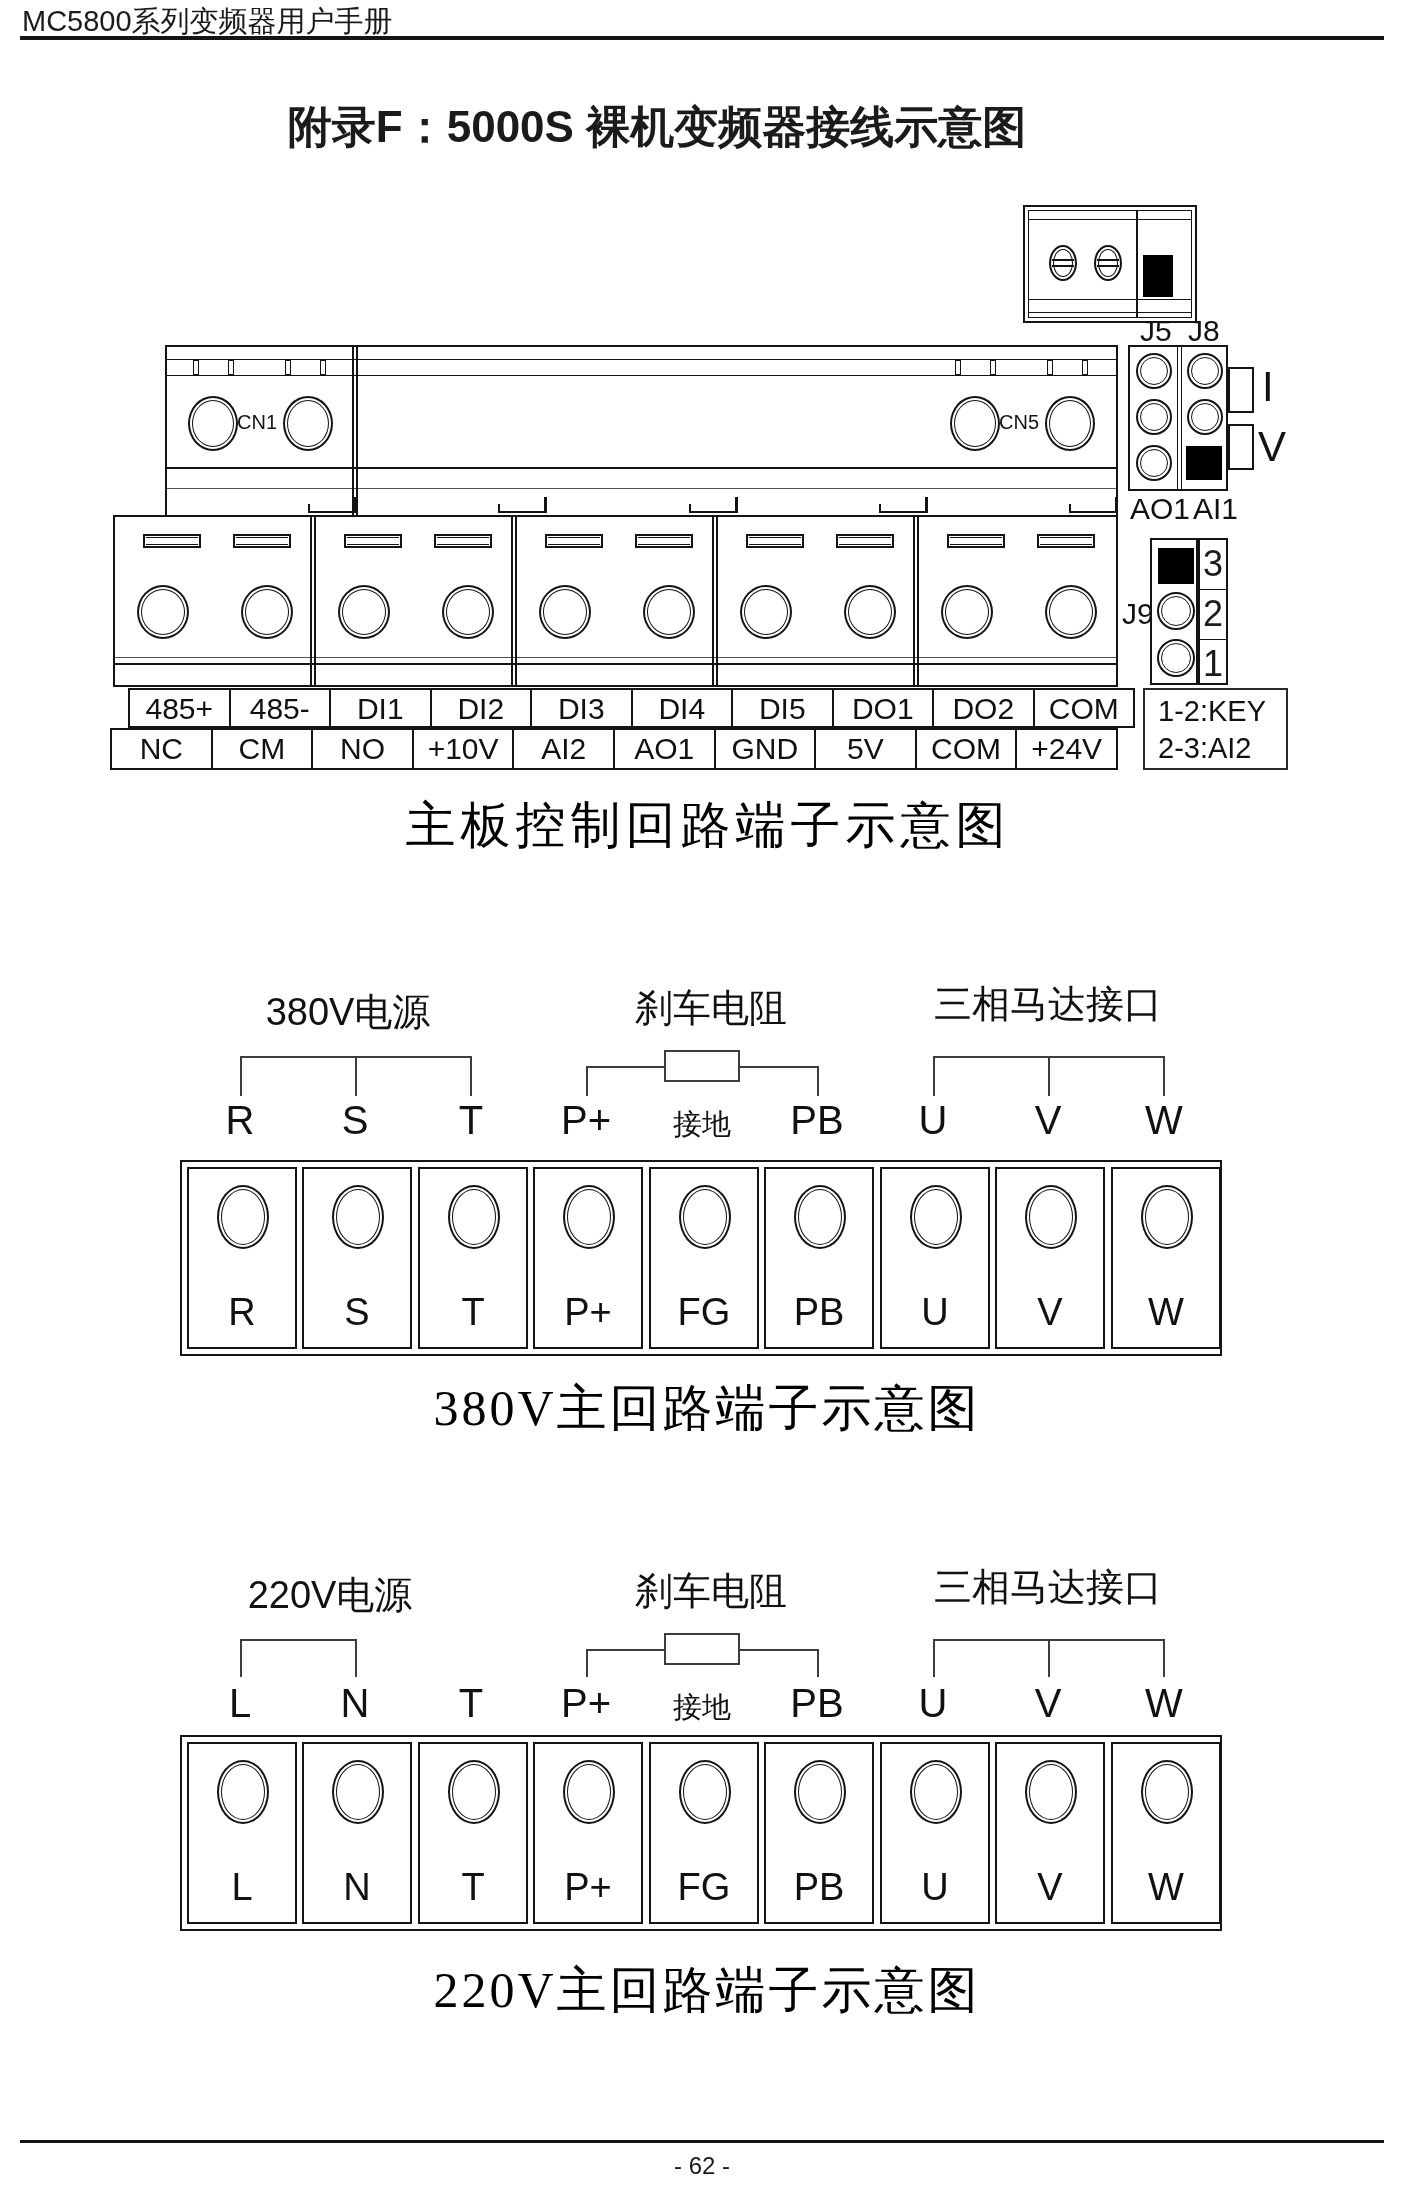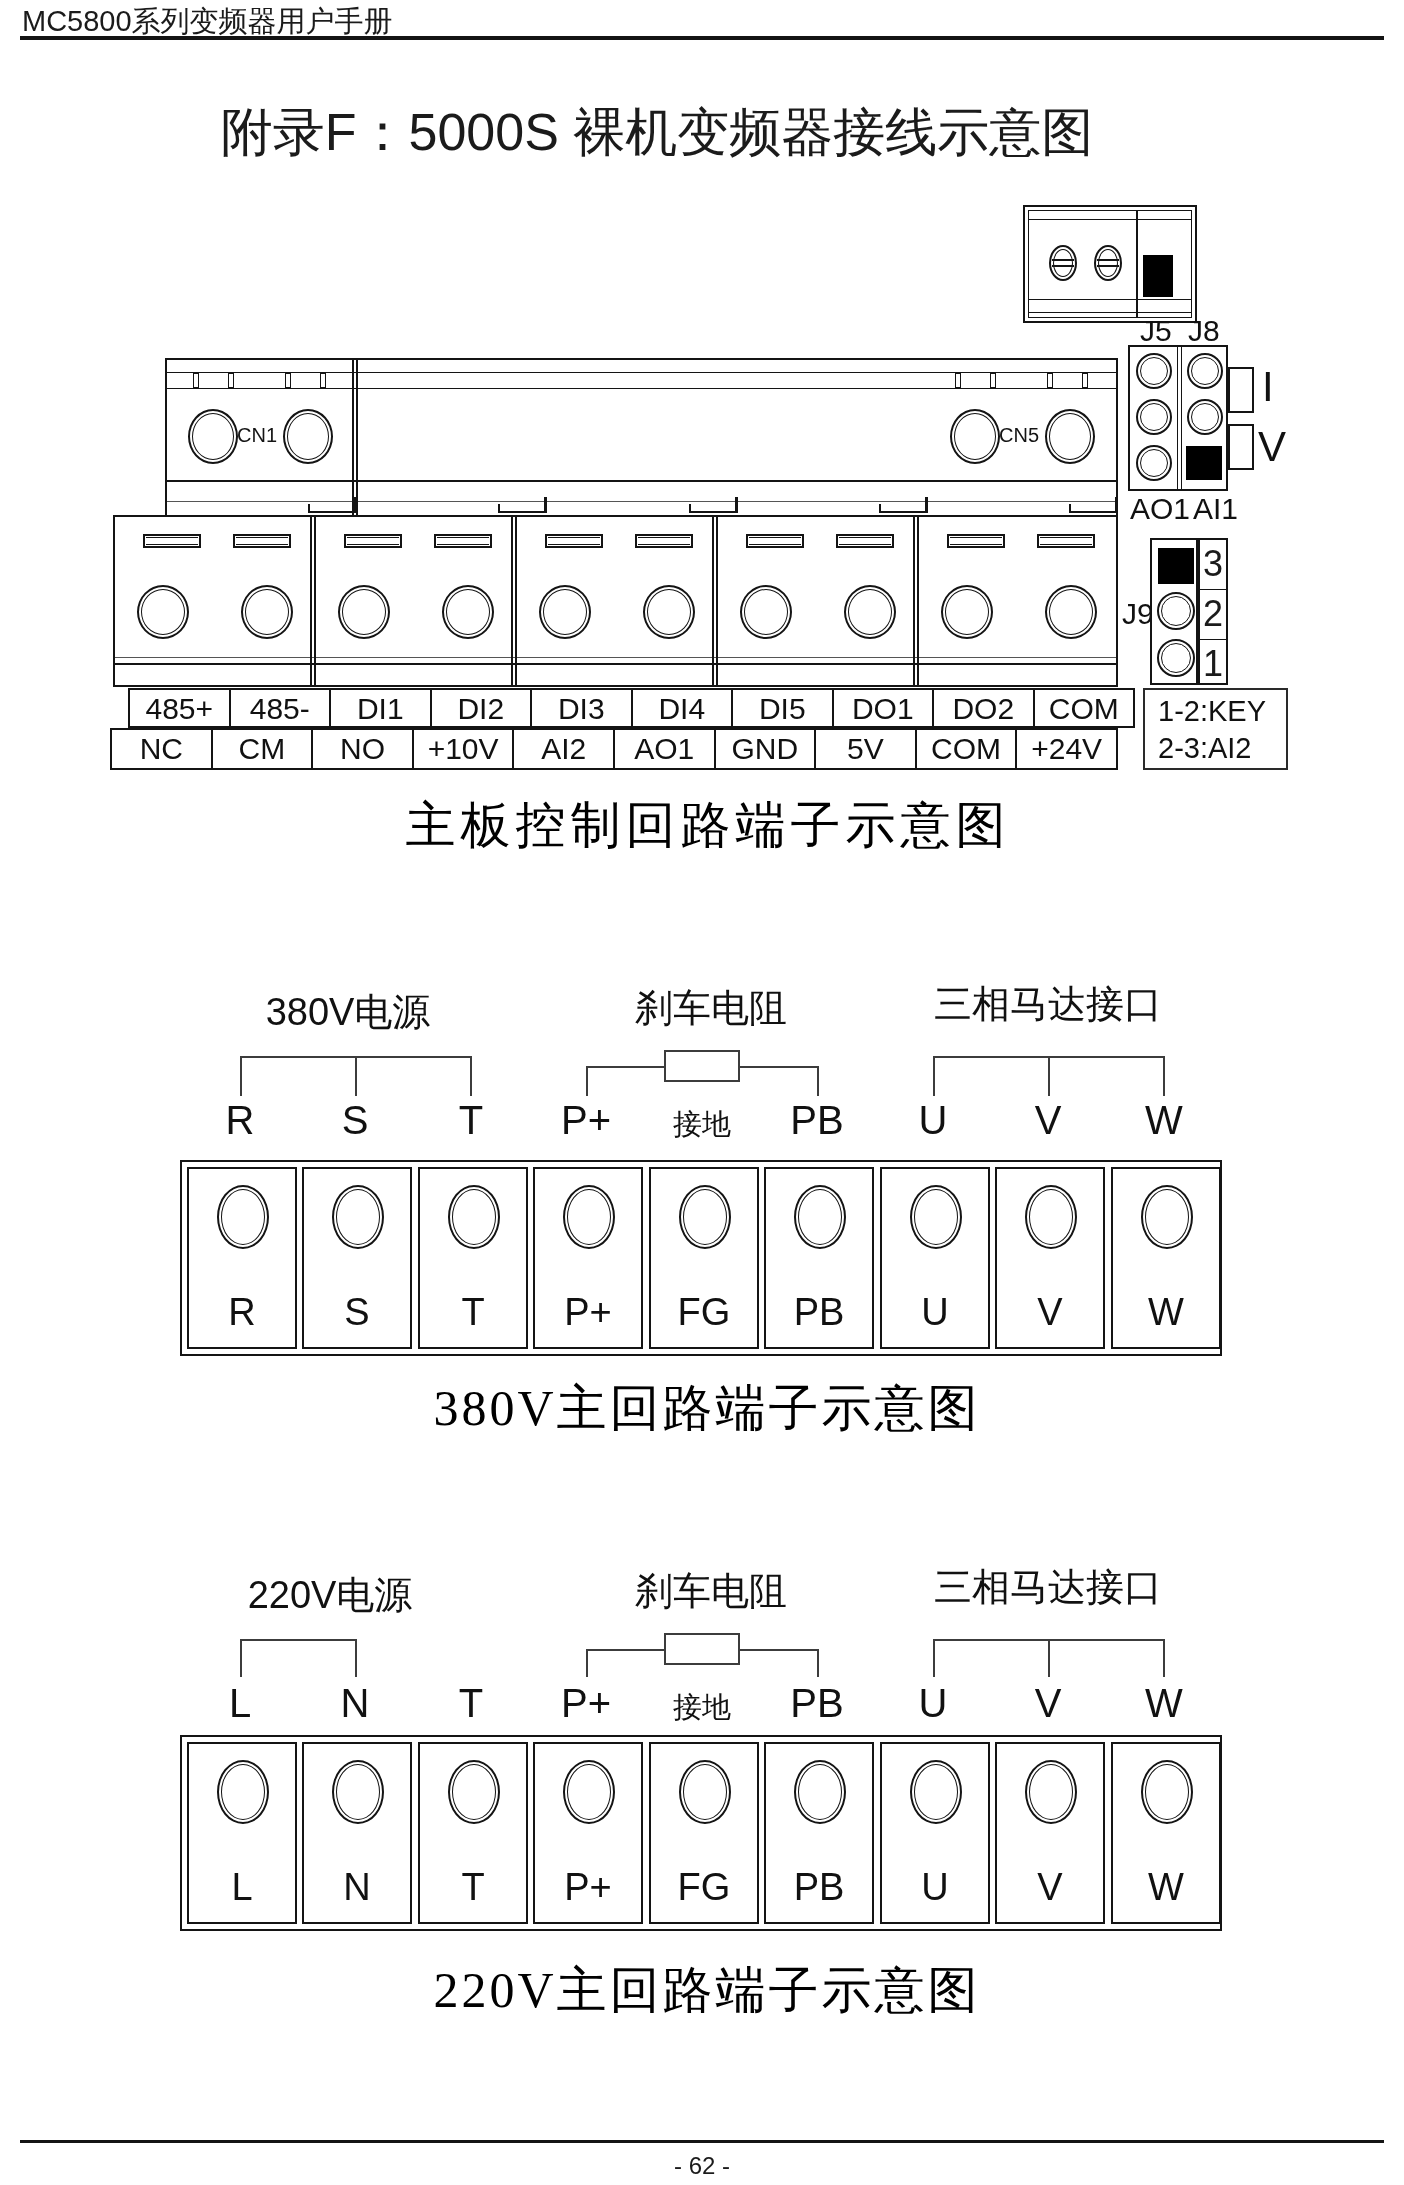--- a/index.html
+++ b/index.html
@@ -64,7 +64,7 @@
 <div class="abs" style="left:22px;top:2px;font-size:29px">MC5800系列变频器用户手册</div>
 <div class="ln" style="left:20px;top:36px;width:1364px;height:4px"></div>
 
-<div class="abs" style="left:657px;top:98px;transform:translateX(-50%);font-size:52px;font-weight:normal;white-space:nowrap">附录F：5000S 裸机变频器接线示意图</div>
+<div class="abs" style="left:657px;top:98px;transform:translateX(-50%);font-size:44px;font-weight:bold;white-space:nowrap">附录F：5000S 裸机变频器接线示意图</div>
 
 <div class="box" style="left:1023px;top:205px;width:174px;height:118px">
   <span style="content:'';position:absolute;inset:3px;border:1px solid #141414"></span>

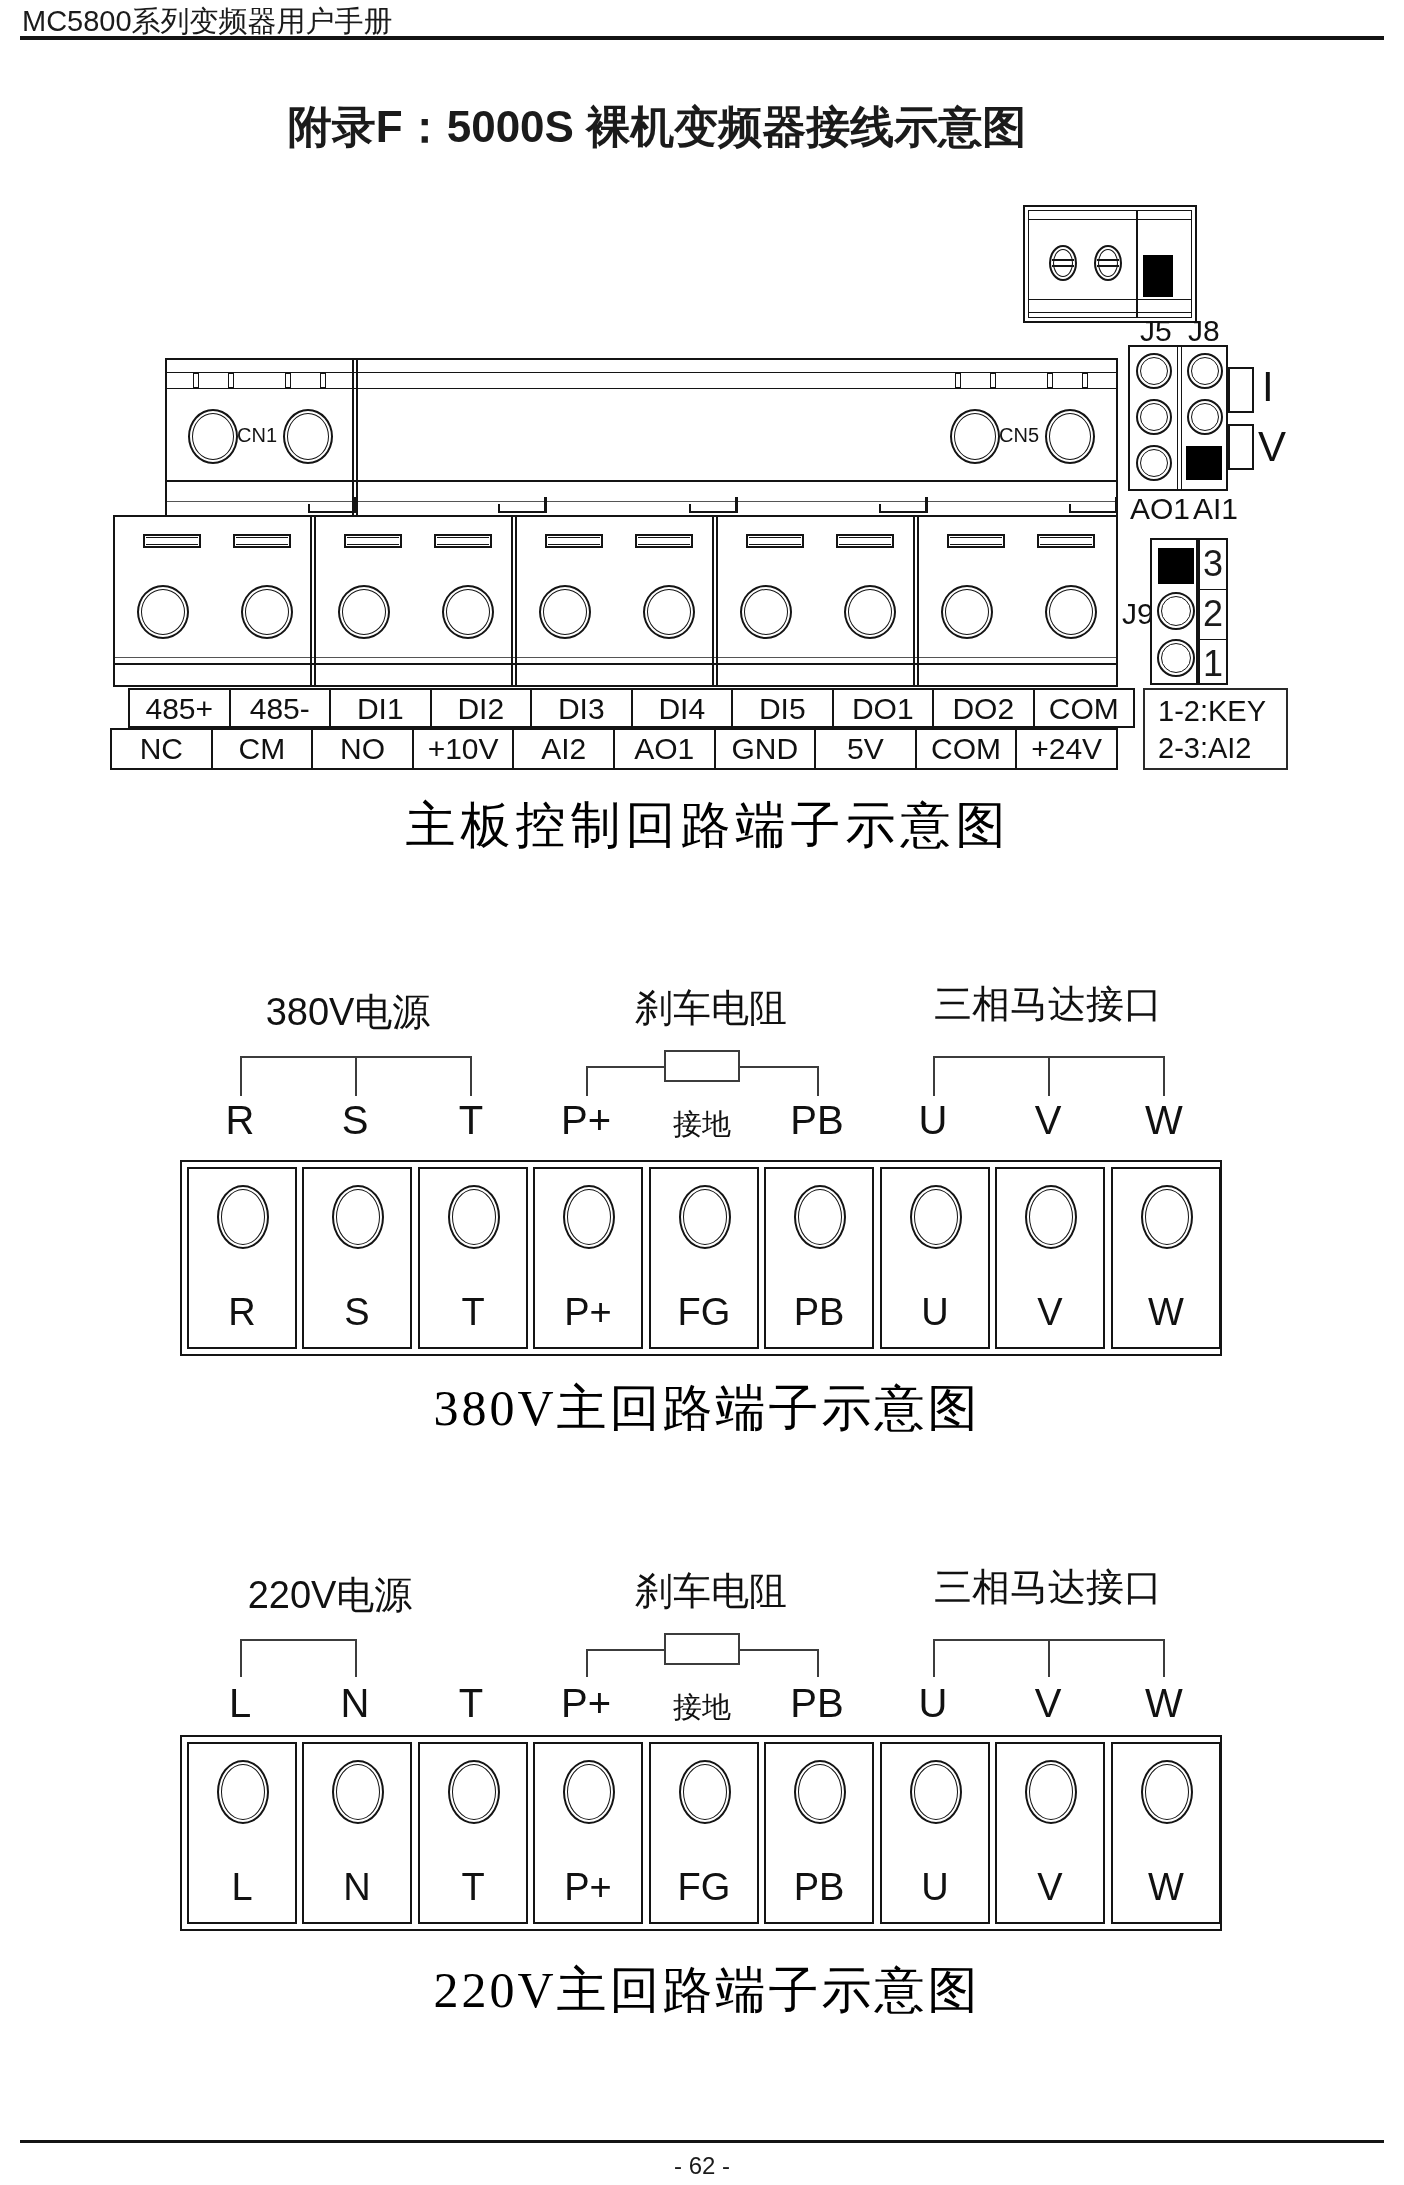--- a/index.html
+++ b/index.html
@@ -77,7 +77,7 @@
   <span class="fill" style="left:118px;top:48px;width:30px;height:42px"></span>
 </div>
 
-<div class="box" style="left:165px;top:358px;width:953px;height:192px">
+<div class="box" style="left:165px;top:345px;width:953px;height:192px">
   <i class="ln" style="left:0;right:0;top:12px;height:1px"></i>
   <i class="ln" style="left:0;right:0;top:28px;height:1px"></i>
   <i class="ln" style="left:0;right:0;top:120px;height:2px"></i>

